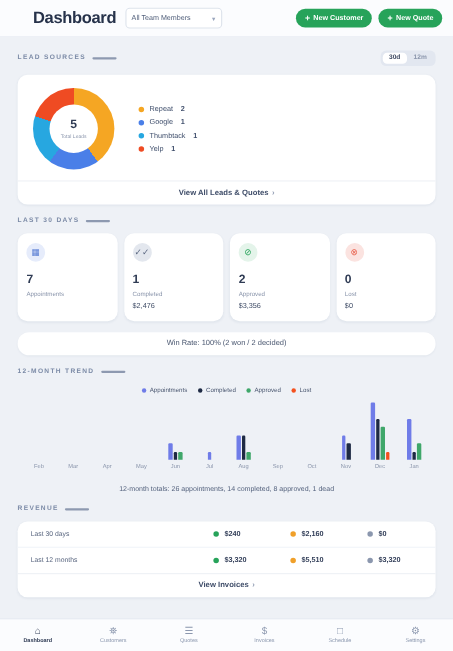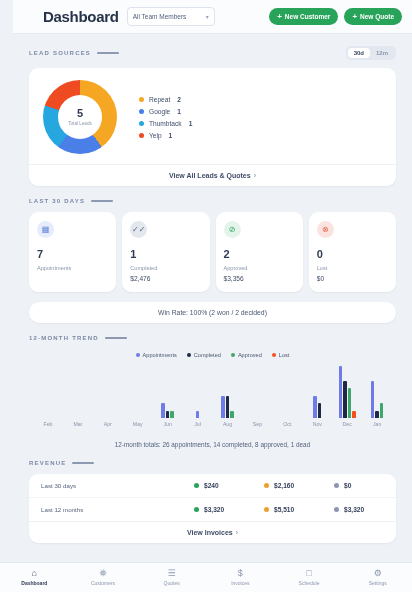--- a/index.html
+++ b/index.html
@@ -10,7 +10,7 @@
     overflow: hidden;
     color: #2d3a52;
   }
-  #app { width: 412px; height: 592px; position: relative; background: #eef1f6; padding-left: 13px; }
+  #app { width: 412px; height: 592px; position: relative; background: #eef1f6; }
 
   
   .header {

